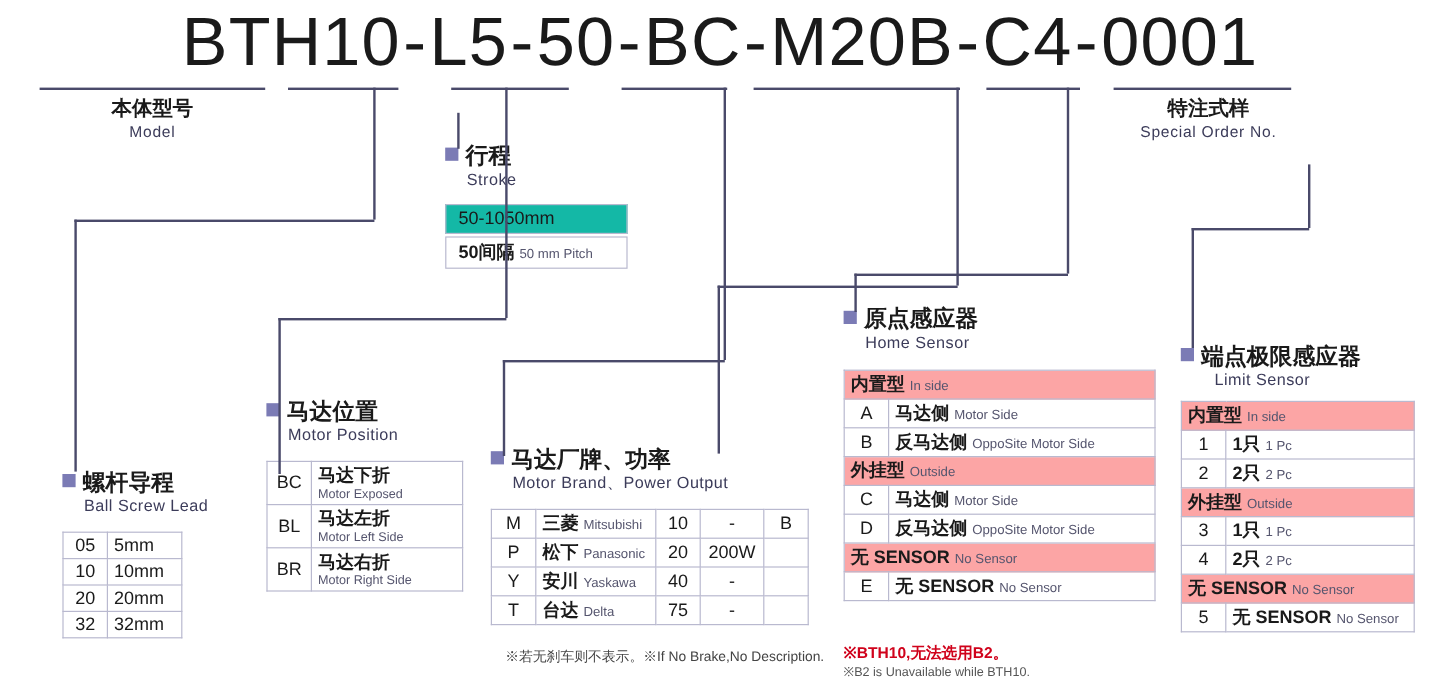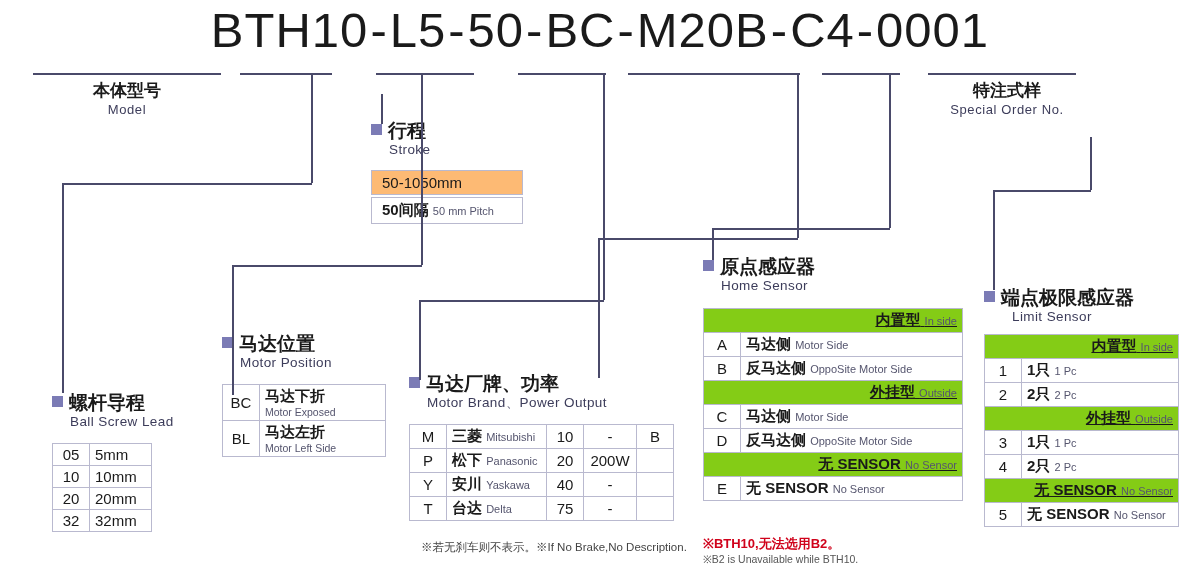--- a/index.html
+++ b/index.html
@@ -17,7 +17,7 @@
   #code-line{
     top:2px;left:0;width:1200px;
     text-align:center;
-    font-size:49px;
+    font-size:57px;
     letter-spacing:1px;
     font-family:"Liberation Sans", sans-serif;
     font-weight:400;

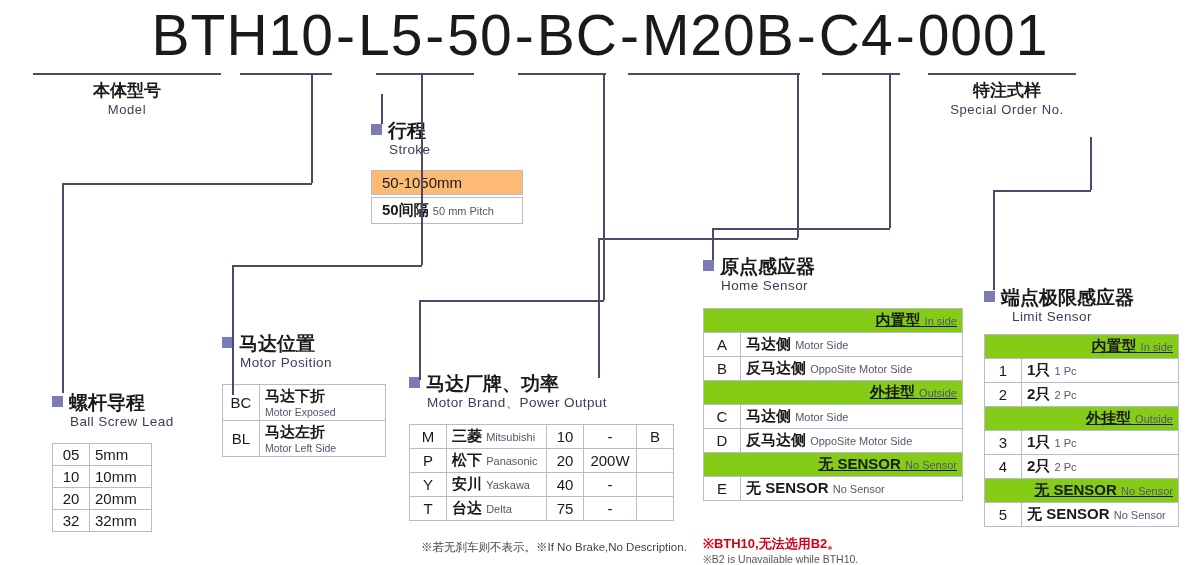--- a/index.html
+++ b/index.html
@@ -90,7 +90,7 @@
 
   
   .strokebox{
-    position:absolute;border:1px solid #b9b9cf;background:#fdba74;
+    position:absolute;border:1px solid #b9b9cf;background:#14b8a6;
     font-size:15px;color:#1a1a1a;padding:3px 10px;white-space:nowrap;
   }
   .strokebox2{

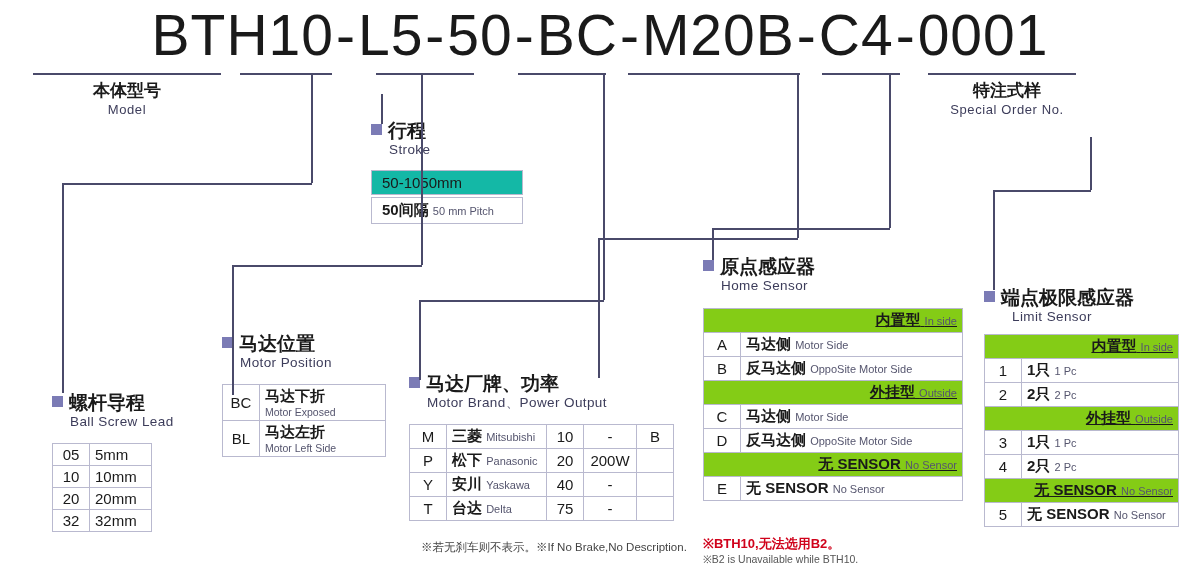--- a/index.html
+++ b/index.html
@@ -79,12 +79,11 @@
   .en-s{font-size:11px;color:#55556e;}
   .en-s2{font-size:10.5px;color:#55556e;display:block;line-height:12px;}
   .sect{
-    background:#84cc16;
-    text-align:right;
+    background:#fca5a5;
+    text-align:left;
     font-size:15px;
     font-weight:bold;
     color:#1a1a1a;
-    text-decoration:underline;
   }
   .sect .en-s{font-weight:normal;}
 

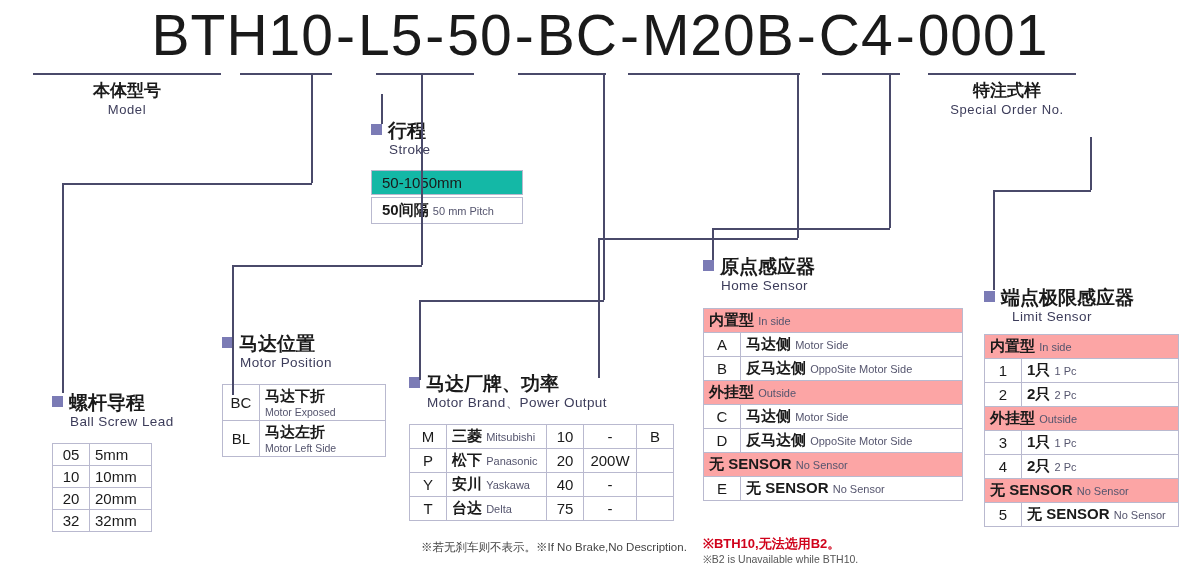--- a/index.html
+++ b/index.html
@@ -186,6 +186,13 @@
       <span class="en-s2">Motor Left Side</span>
     </td>
   </tr>
+  <tr>
+    <td class="key">BR</td>
+    <td>
+      <span class="cn-s">马达右折</span>
+      <span class="en-s2">Motor Right Side</span>
+    </td>
+  </tr>
 </tbody>
   </table>
 

